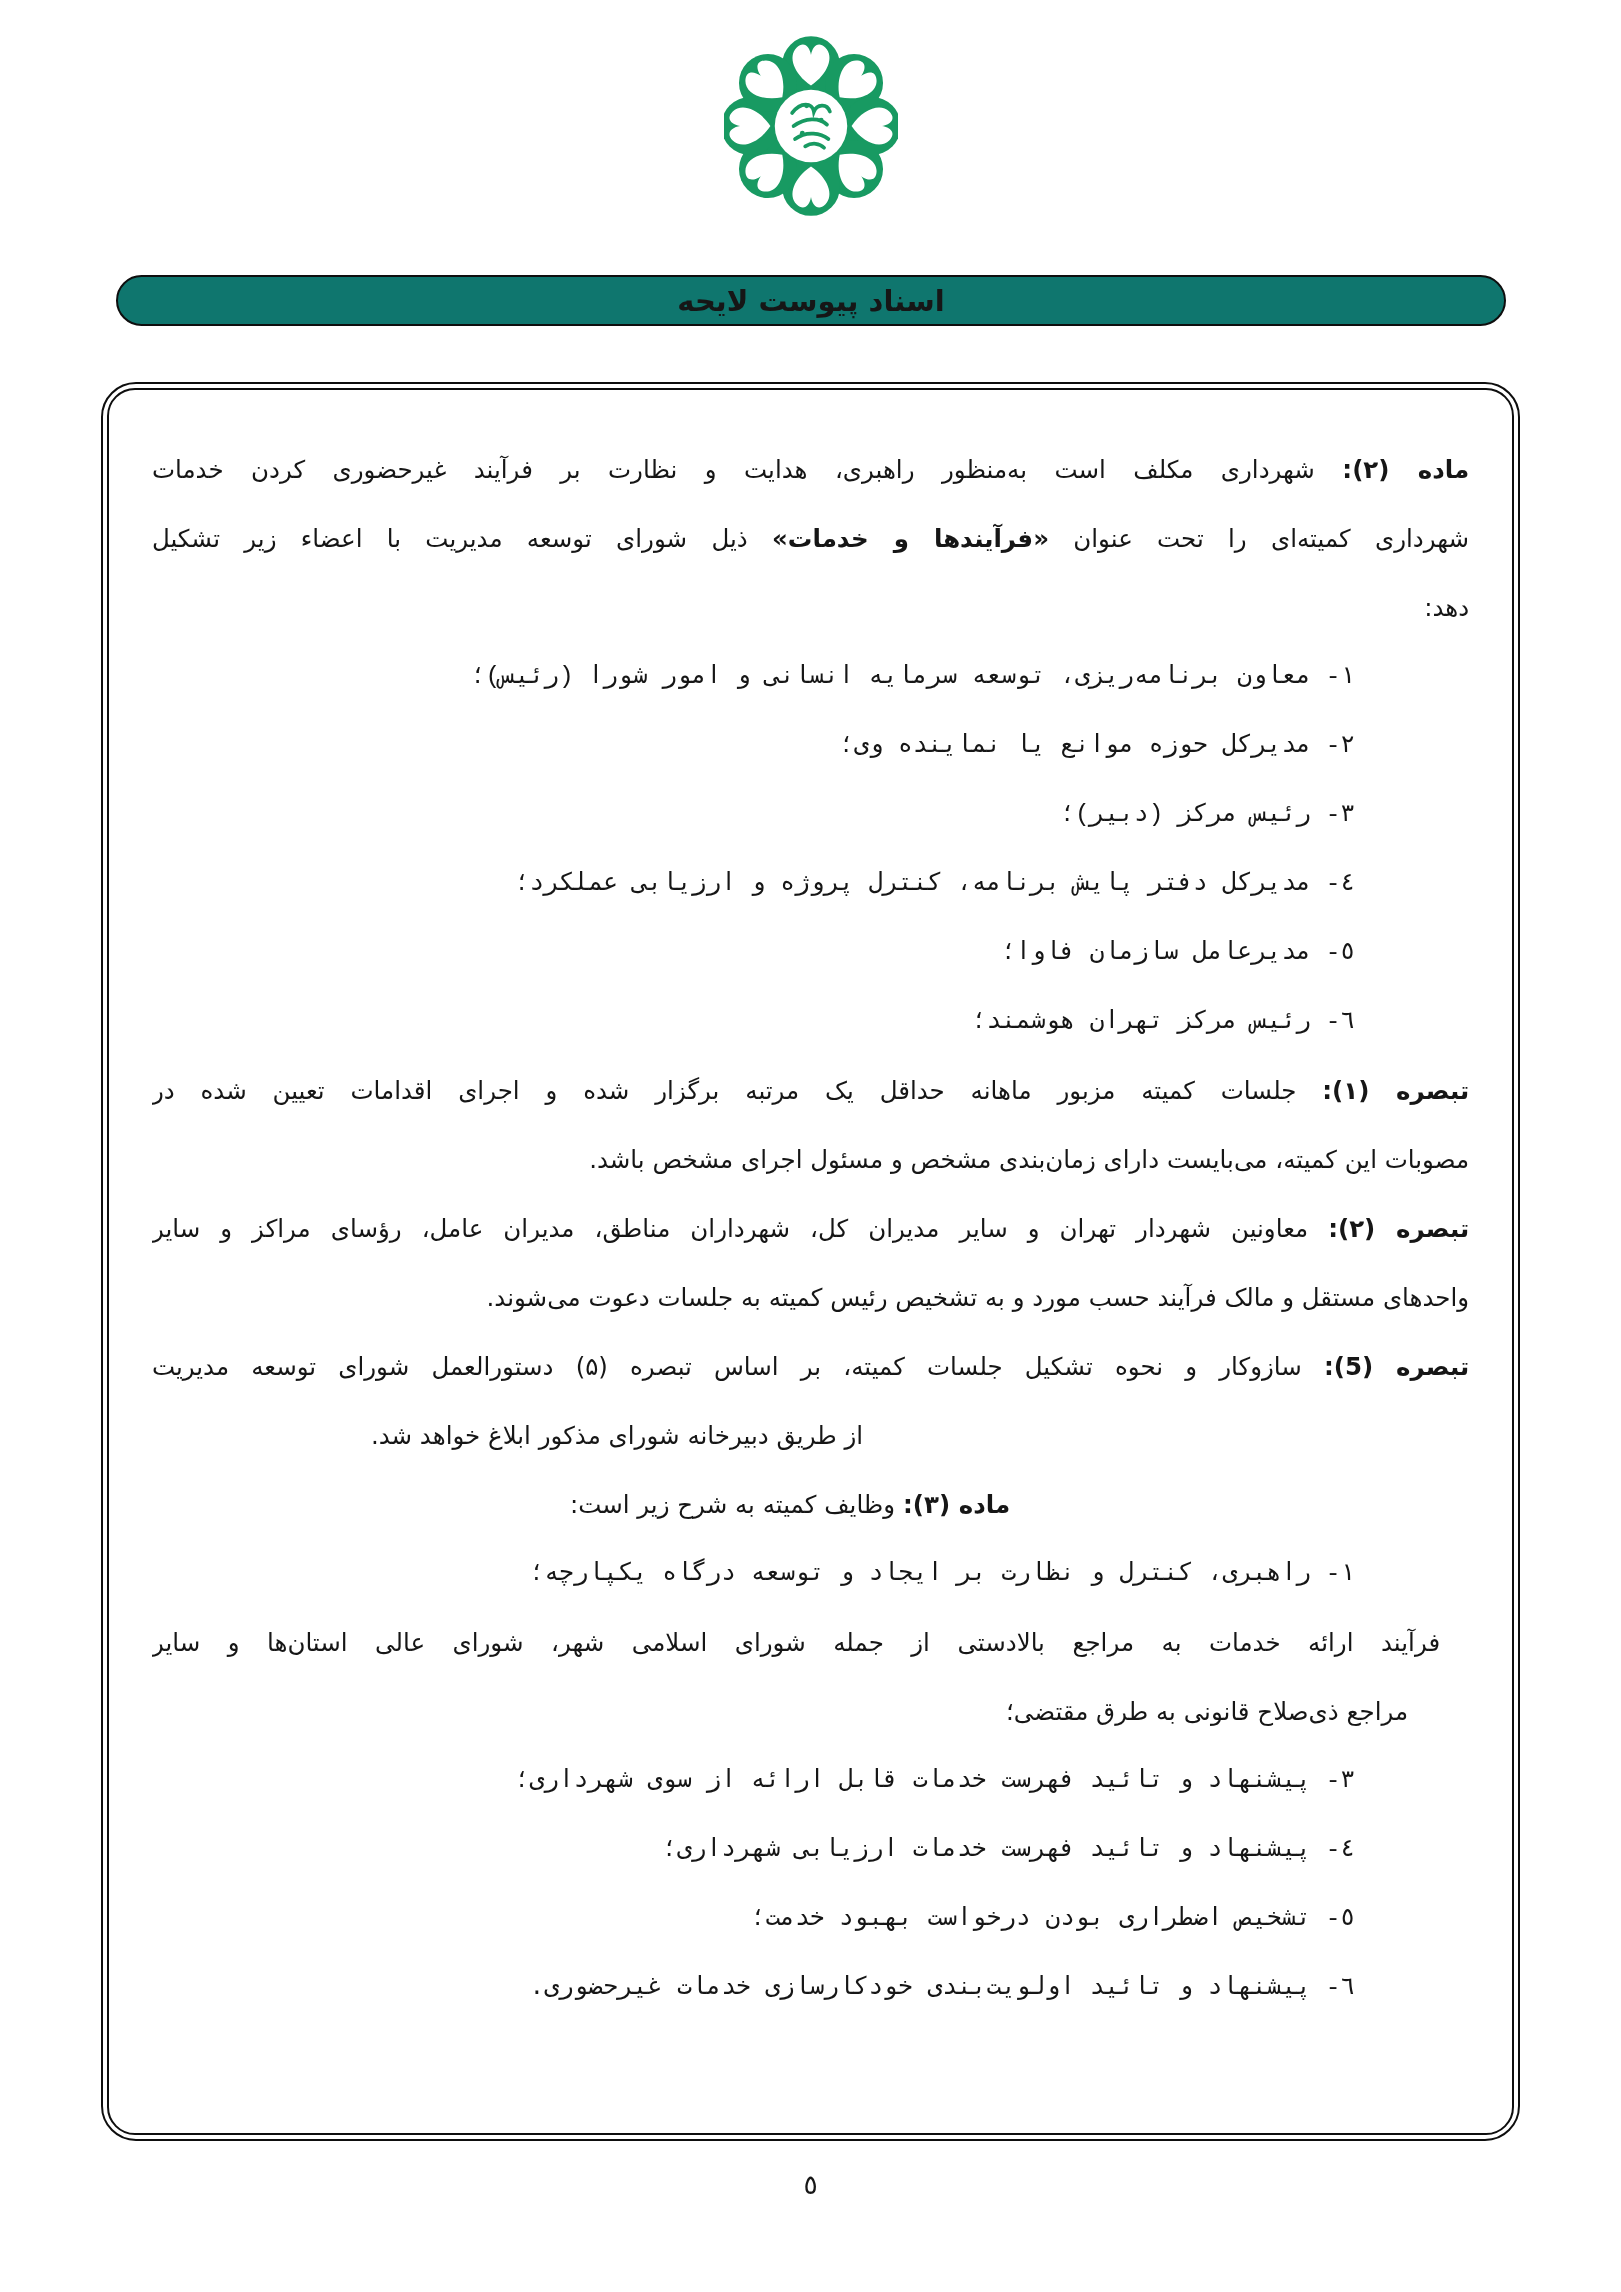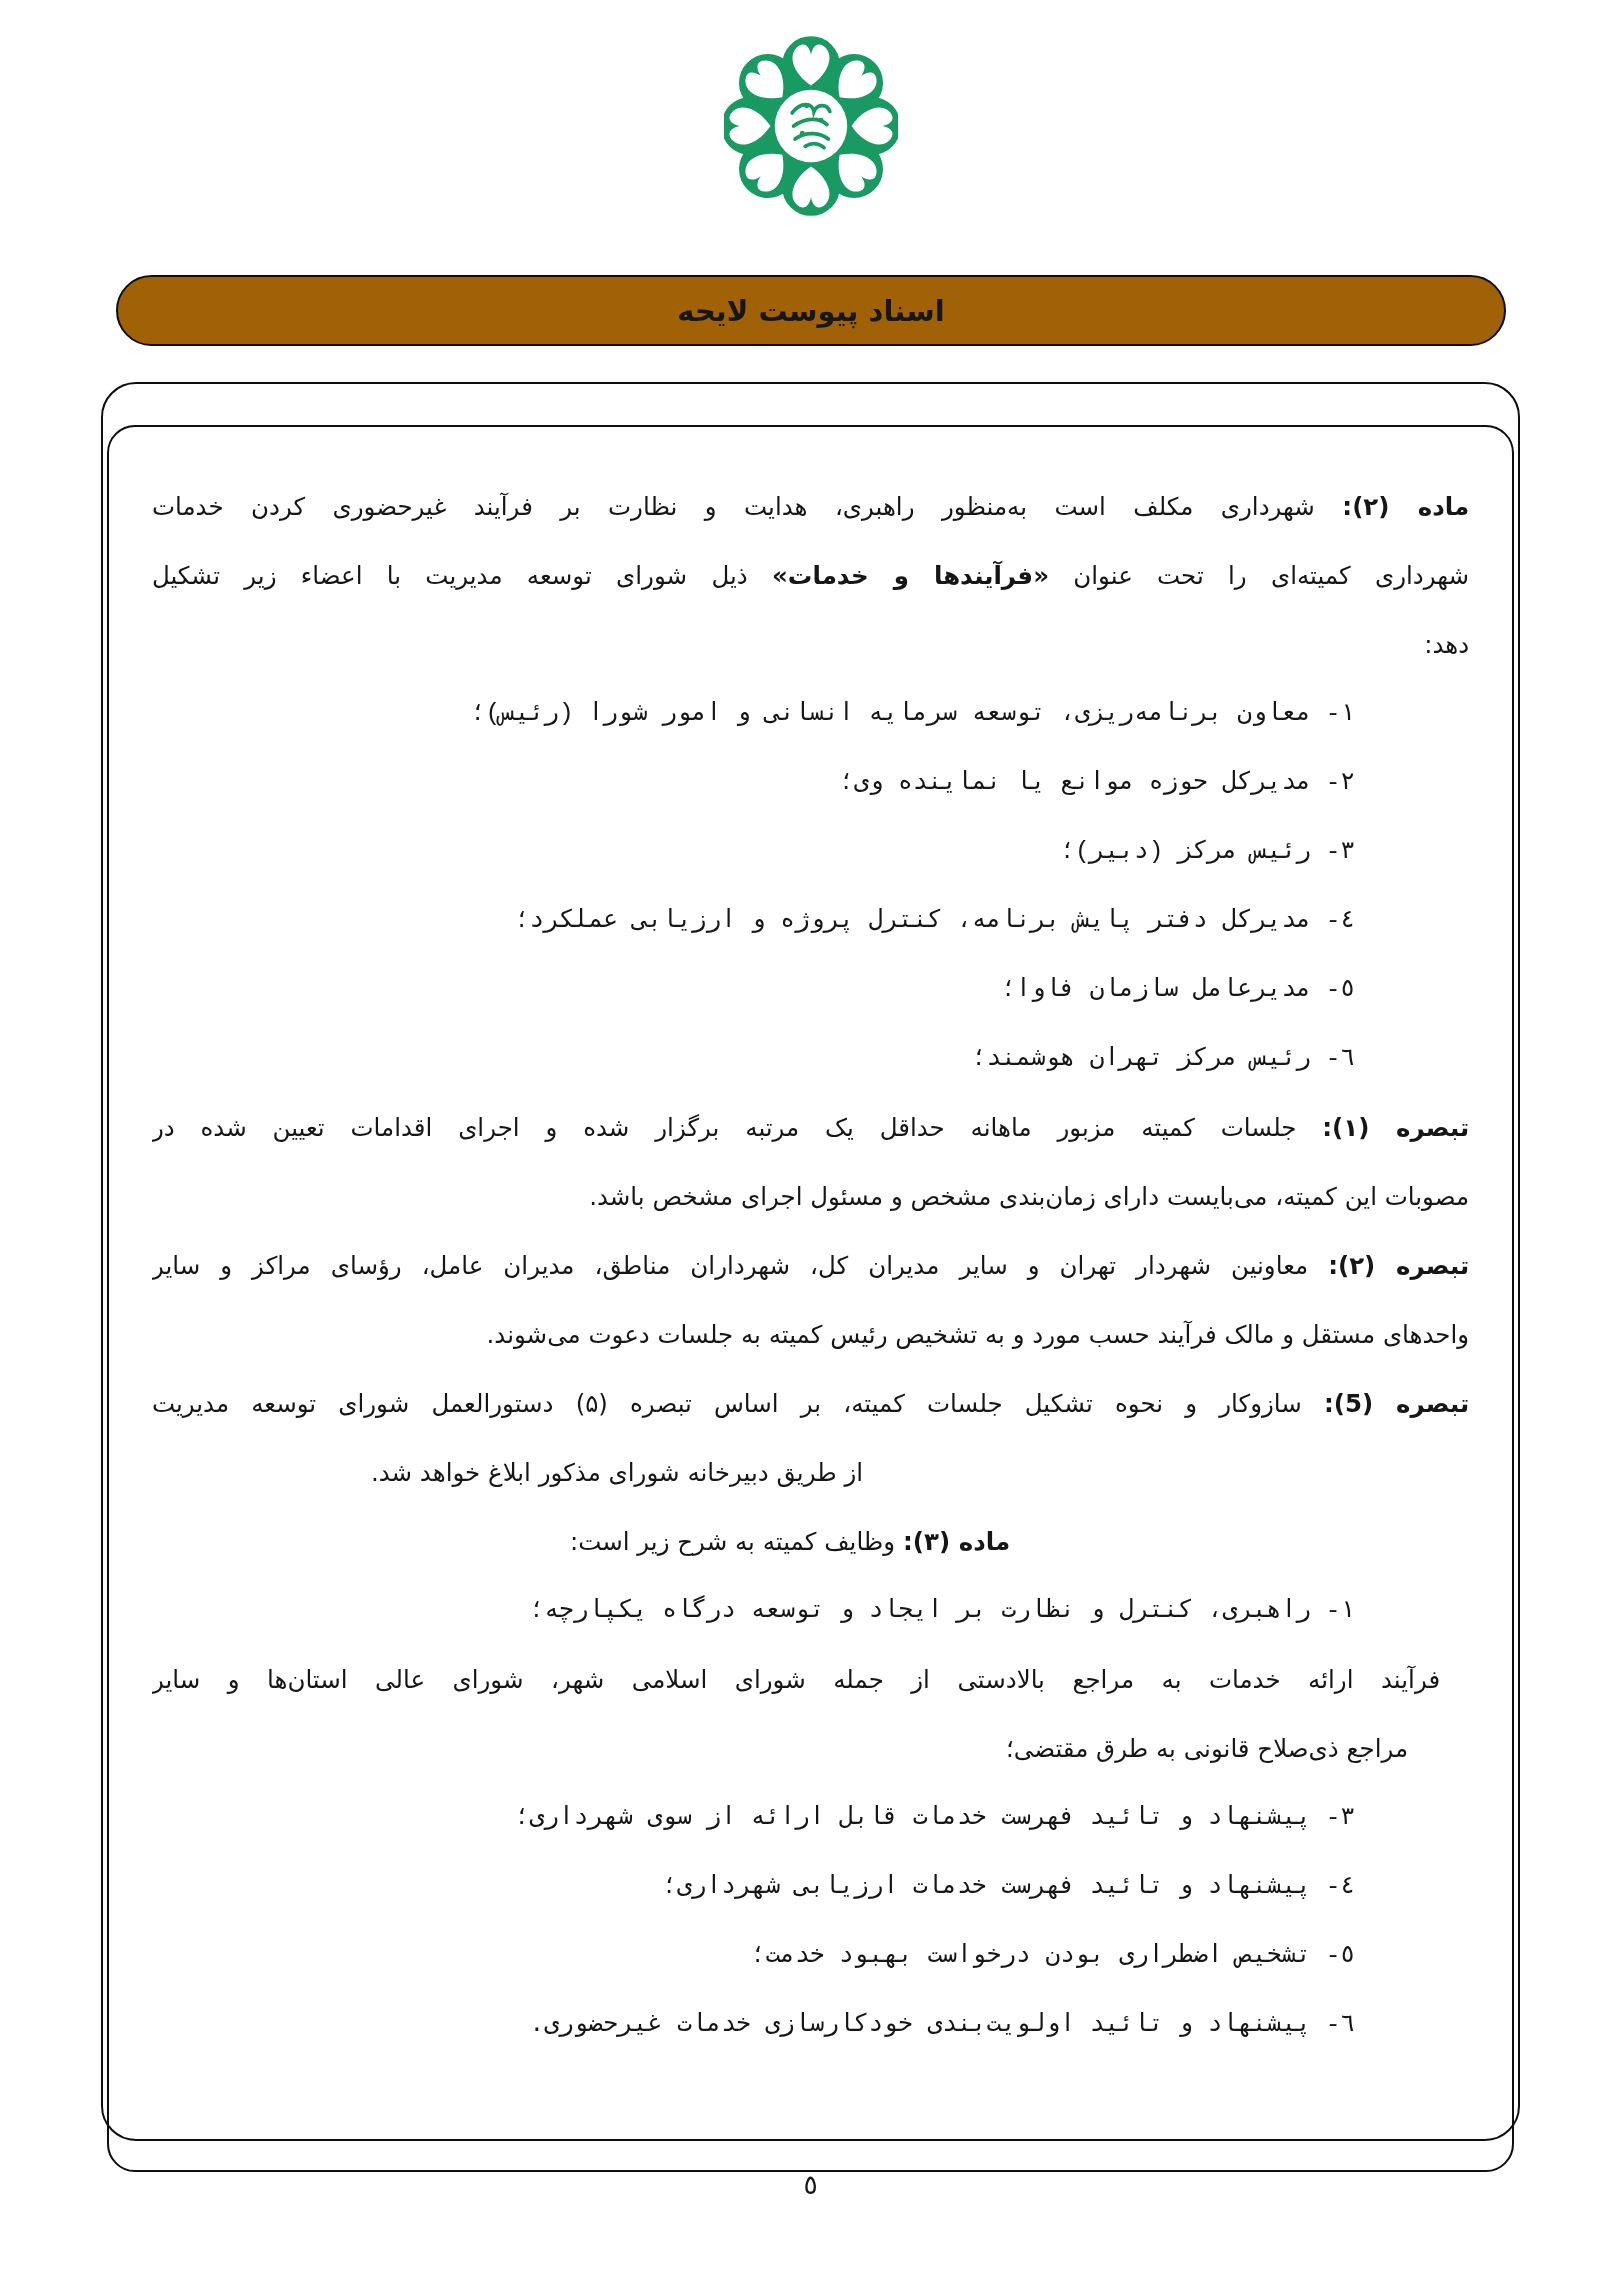--- a/index.html
+++ b/index.html
@@ -11,8 +11,8 @@
   .logo-wrap{position:absolute;top:25.5px;left:0;width:100%;display:flex;justify-content:center;}
   
   .title-box{
-    position:absolute;top:275px;left:116px;width:1390px;height:71px;
-    border:2.9px solid #0e0e0e;border-radius:38px;background:#a16207;
+    position:absolute;top:275px;left:116px;width:1390px;height:51px;
+    border:2.9px solid #0e0e0e;border-radius:38px;background:#0f766e;
     display:flex;align-items:center;justify-content:center;box-sizing:border-box;
   }
   .title-box .t{font-weight:bold;font-size:29px;direction:rtl;}

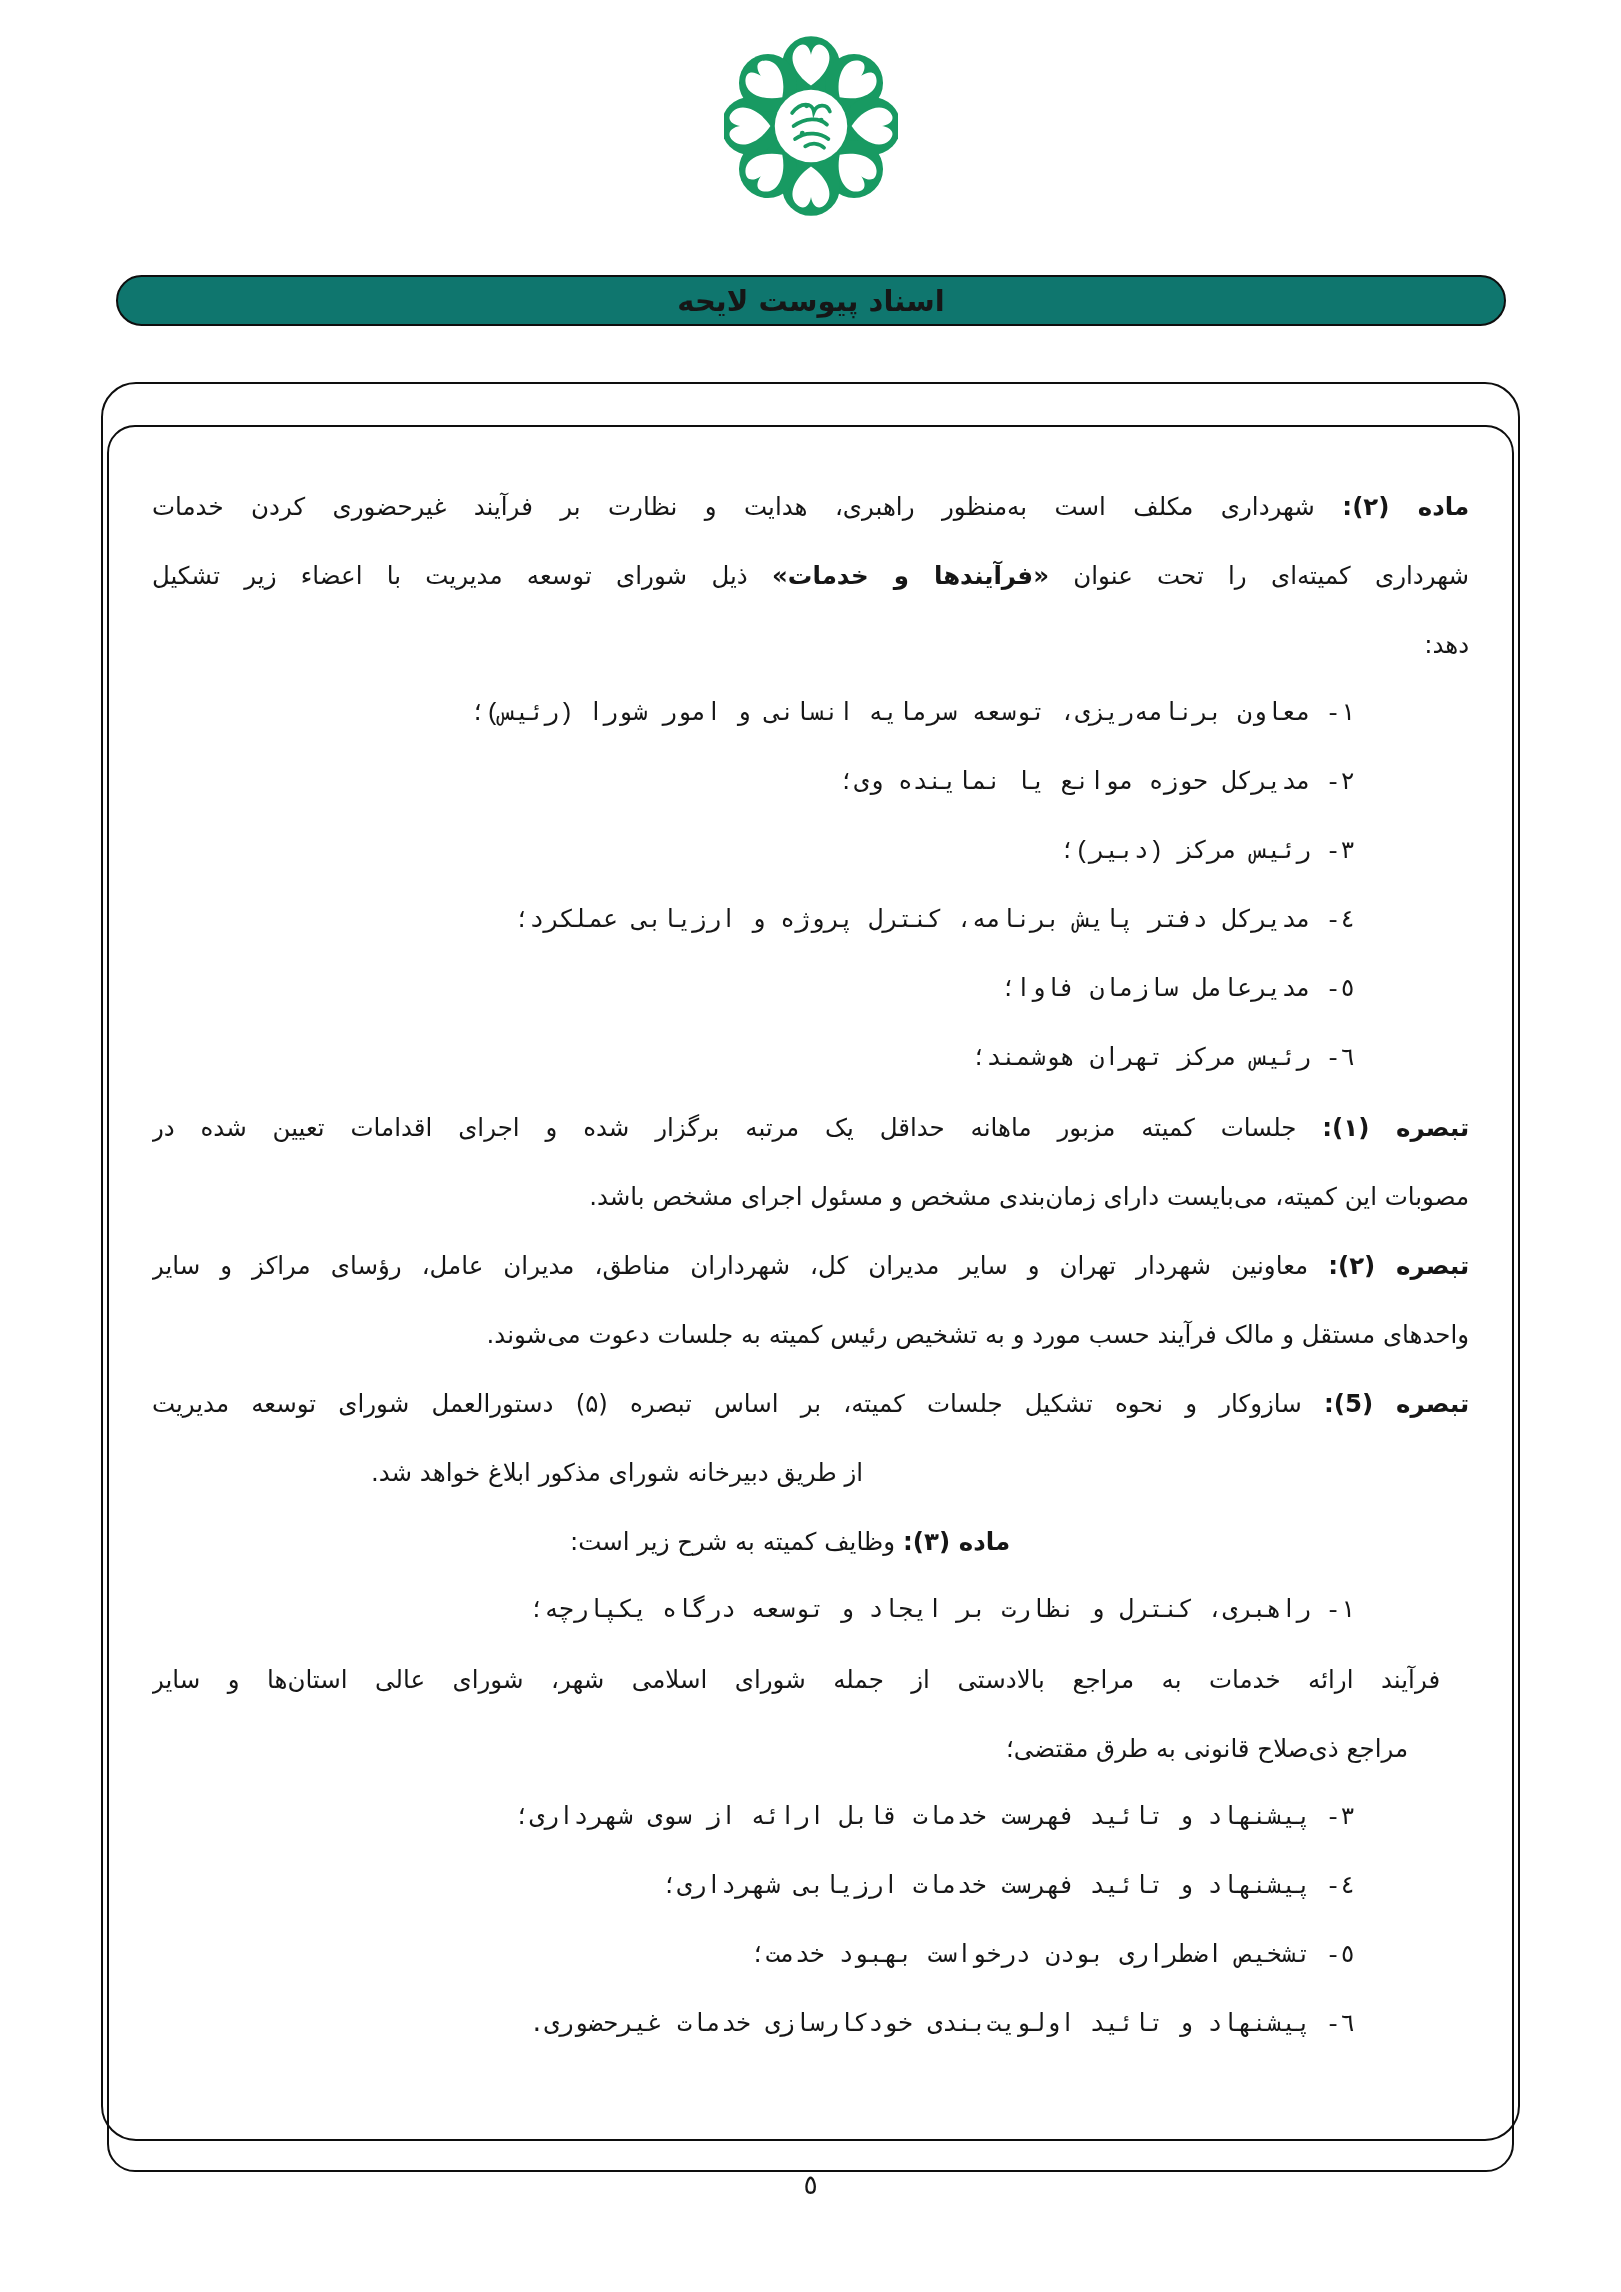--- a/index.html
+++ b/index.html
@@ -24,7 +24,7 @@
   .doc-inner{
     width:100%;height:100%;box-sizing:border-box;
     border:2px solid #0e0e0e;border-radius:28px;
-    padding:45px 43px 0 43px;direction:rtl;margin-top:37px;
+    padding:45px 43px 0 43px;direction:rtl;
   }
   
   .line{

